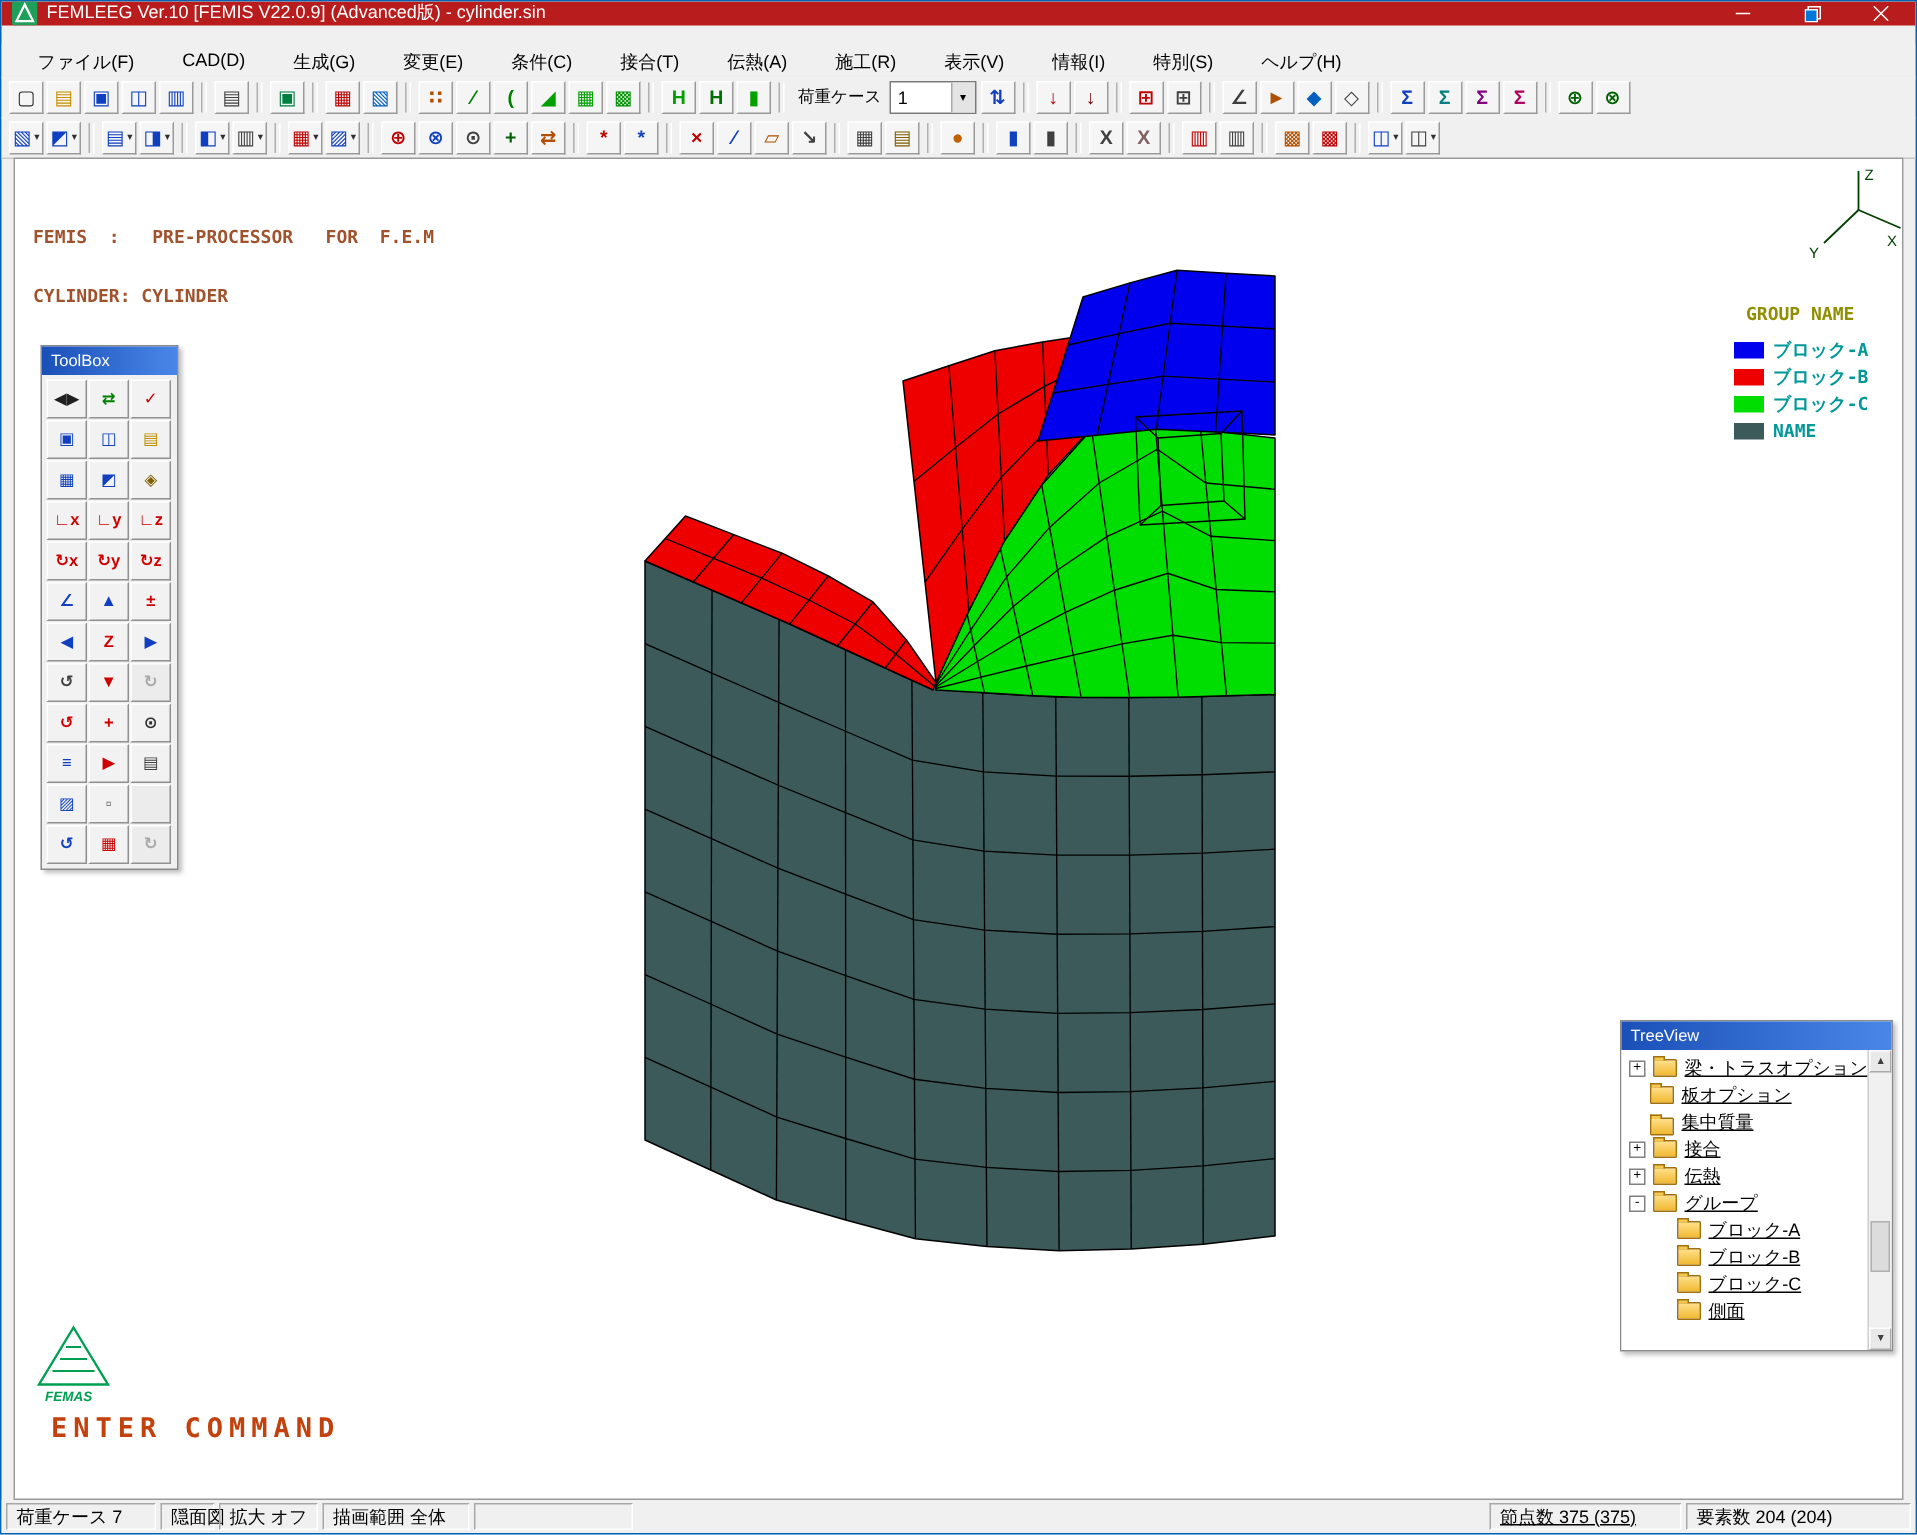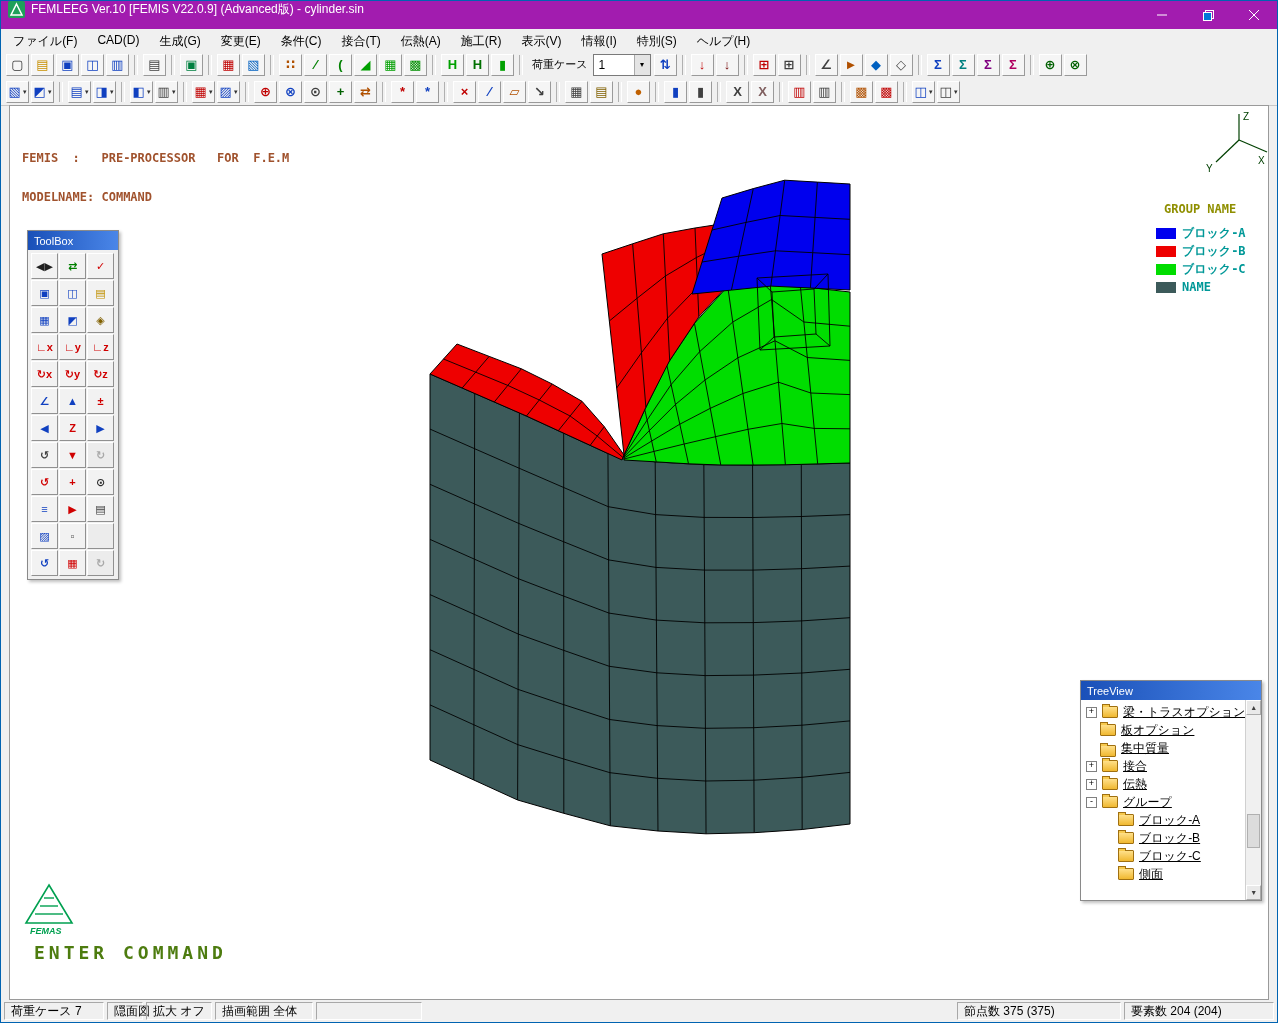--- a/index.html
+++ b/index.html
@@ -9,8 +9,8 @@
     border:1px solid #0063b1;box-sizing:border-box;
   }
   
-  .titlebar{position:absolute;top:0;left:0;right:0;height:28px;background:#a21caf;color:#fff;
-    display:flex;align-items:flex-start;}
+  .titlebar{position:absolute;top:0;left:0;right:0;height:16px;background:#b91c1c;color:#fff;
+    display:flex;align-items:flex-end;}
   .app-icon{width:17px;height:17px;margin:0 6px 0 7px;flex:none;}
   .title-text{font-size:12px;white-space:nowrap;}
   .win-btns{margin-left:auto;display:flex;height:100%;}

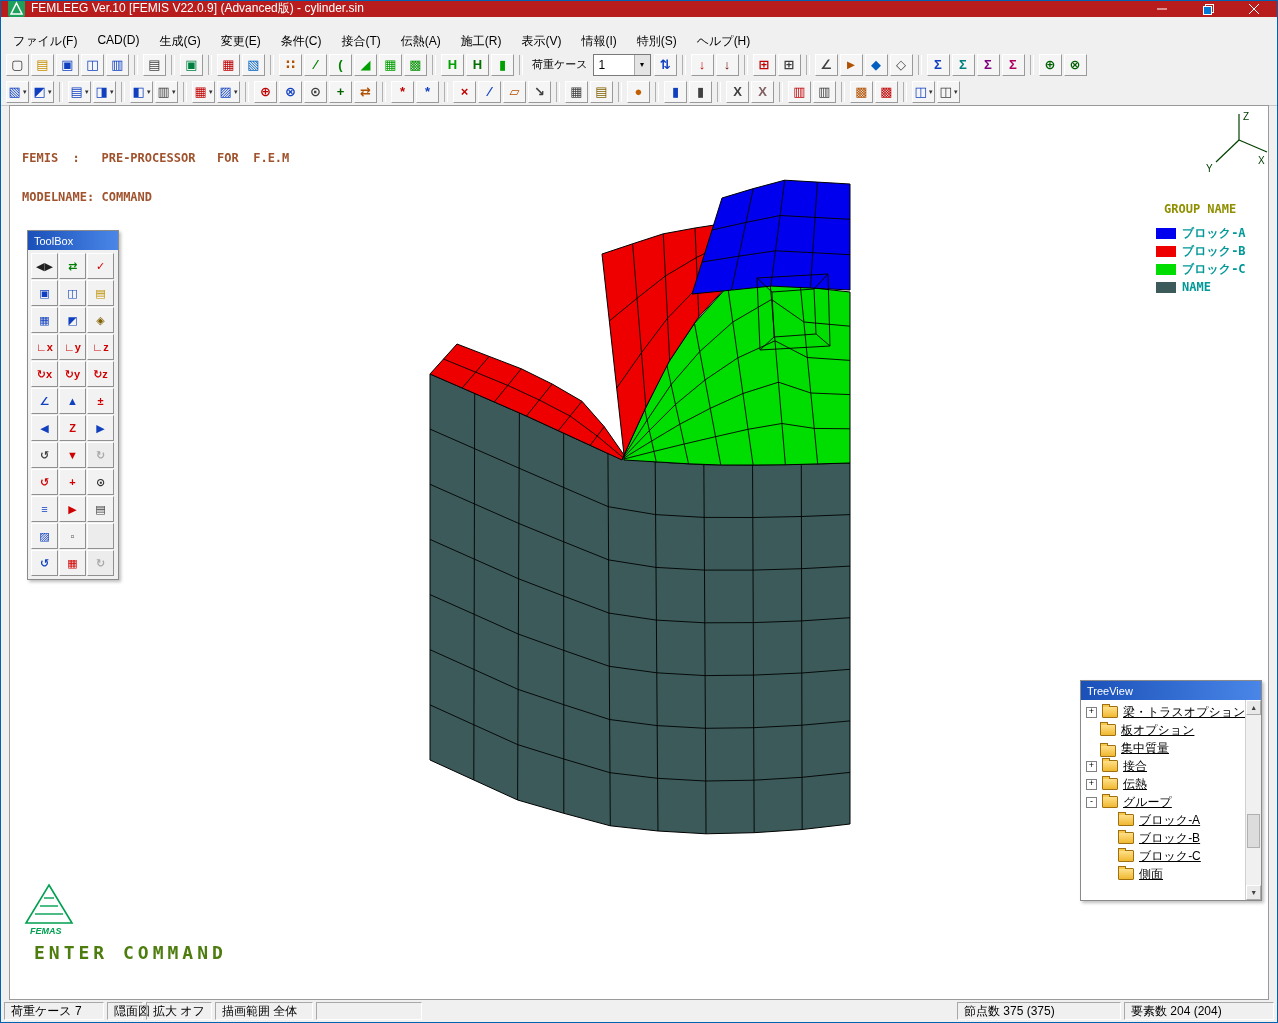--- a/index.html
+++ b/index.html
@@ -18,7 +18,7 @@
   
   .menubar{position:absolute;top:28px;left:0;right:0;height:22px;background:#f0f0f0;
     display:flex;align-items:stretch;font-size:12px;border-bottom:1px solid #e3e3e3;}
-  .menu-item{padding:4px 8px 0 12px;color:#000;}
+  .menu-item{padding:4px 8px 0 24px;color:#000;}
   
   .toolbar{position:absolute;left:0;right:0;background:#f0f0f0;display:flex;align-items:center;padding-left:4px;}
   #toolbar1{top:50px;height:27px;border-bottom:1px solid #e0e0e0;}

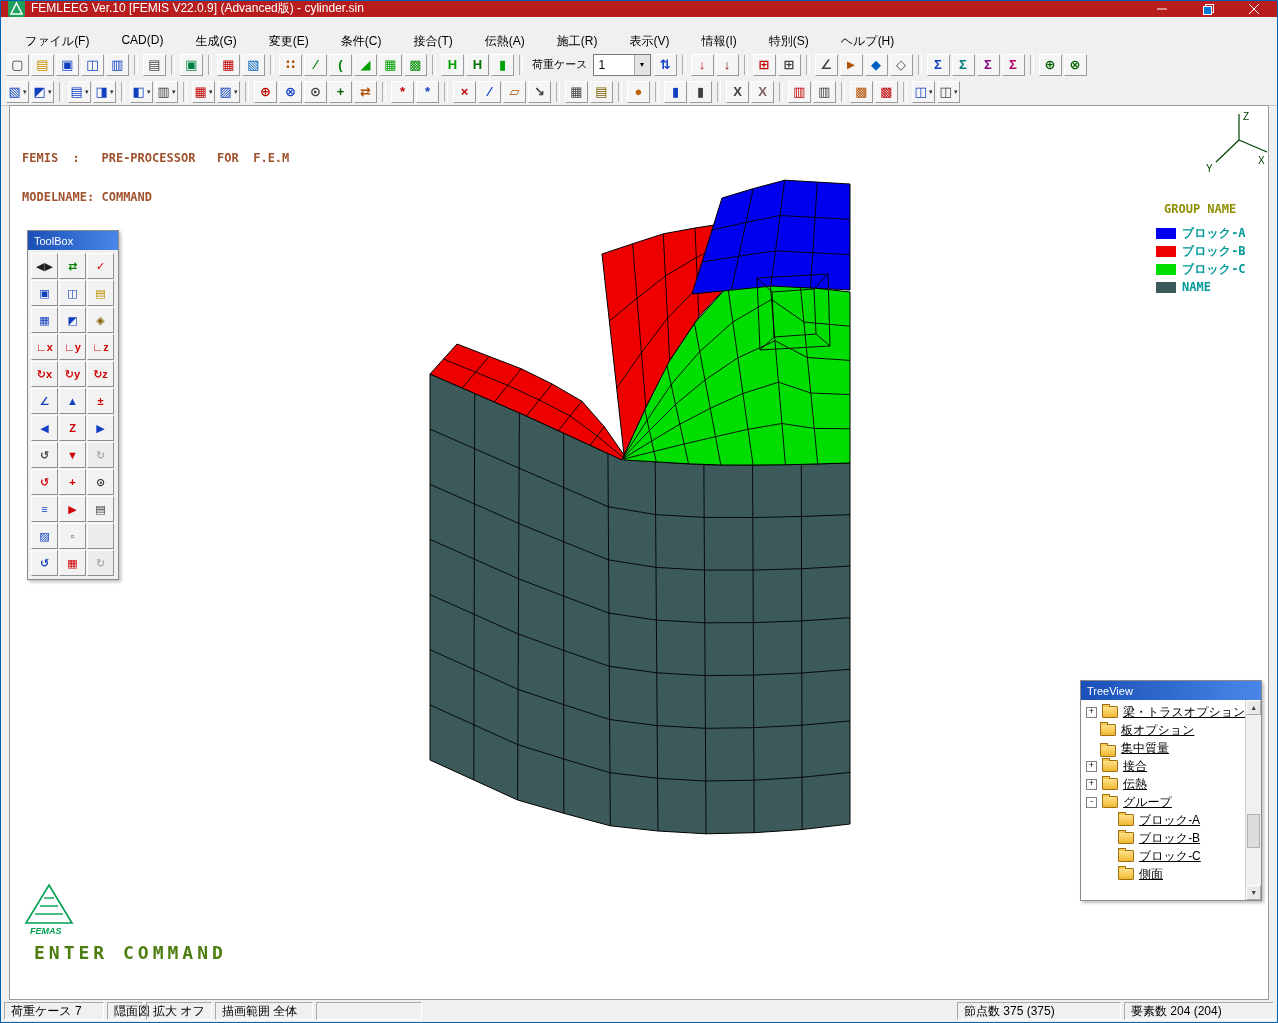--- a/index.html
+++ b/index.html
@@ -445,7 +445,7 @@
 
   <div class="hdr" id="hdr" style="color: rgb(160, 82, 45);">
     <div>FEMIS  :   PRE-PROCESSOR   FOR  F.E.M</div>
-    <div>MODELNAME: COMMAND</div>
+    <div>CYLINDER: CYLINDER</div>
   </div>
 
   <div class="group-legend">

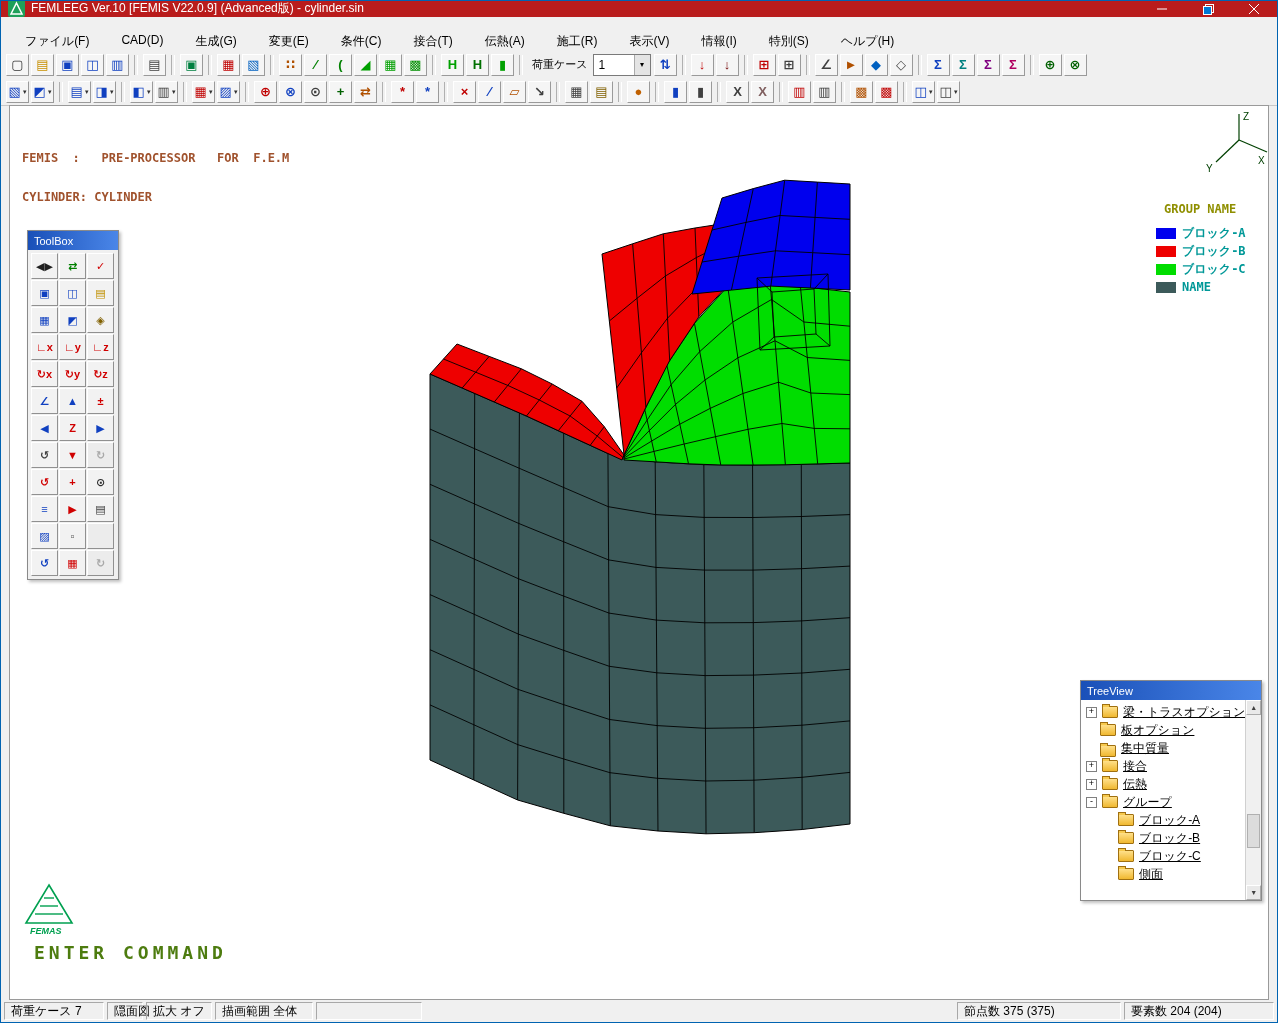--- a/index.html
+++ b/index.html
@@ -649,7 +649,7 @@
     </div>
   </div>
 
-  <div class="command" id="command" style="color: #4d7c0f;">ENTER COMMAND</div>
+  <div class="command" id="command" style="color: #c2410c;">ENTER COMMAND</div>
 </div>
 
 <div class="statusbar" id="statusbar">

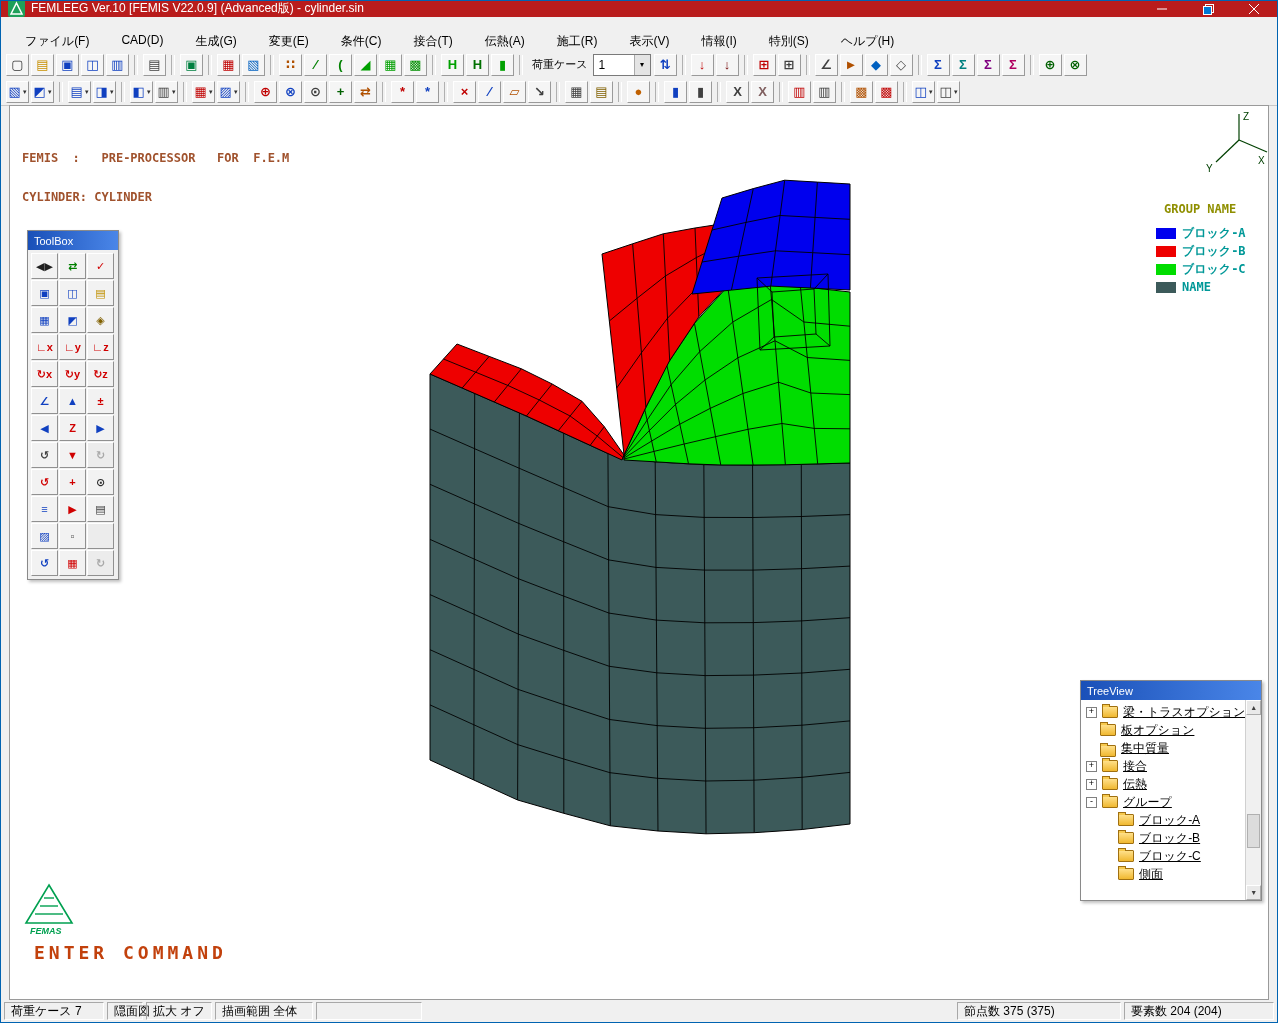--- a/index.html
+++ b/index.html
@@ -659,7 +659,7 @@
     <div class="scell" style="width: 98px;">描画範囲 全体</div>
     <div class="scell" style="width: 106px;"></div>
     <div class="sspacer"></div>
-    <div class="scell" style="width: 164px;">節点数 375 (375)</div>
+    <div class="scell" style="width: 128px; text-decoration: underline;">節点数 375 (375)</div>
     <div class="scell" style="width: 150px;">要素数 204 (204)</div>
   </div>
 

